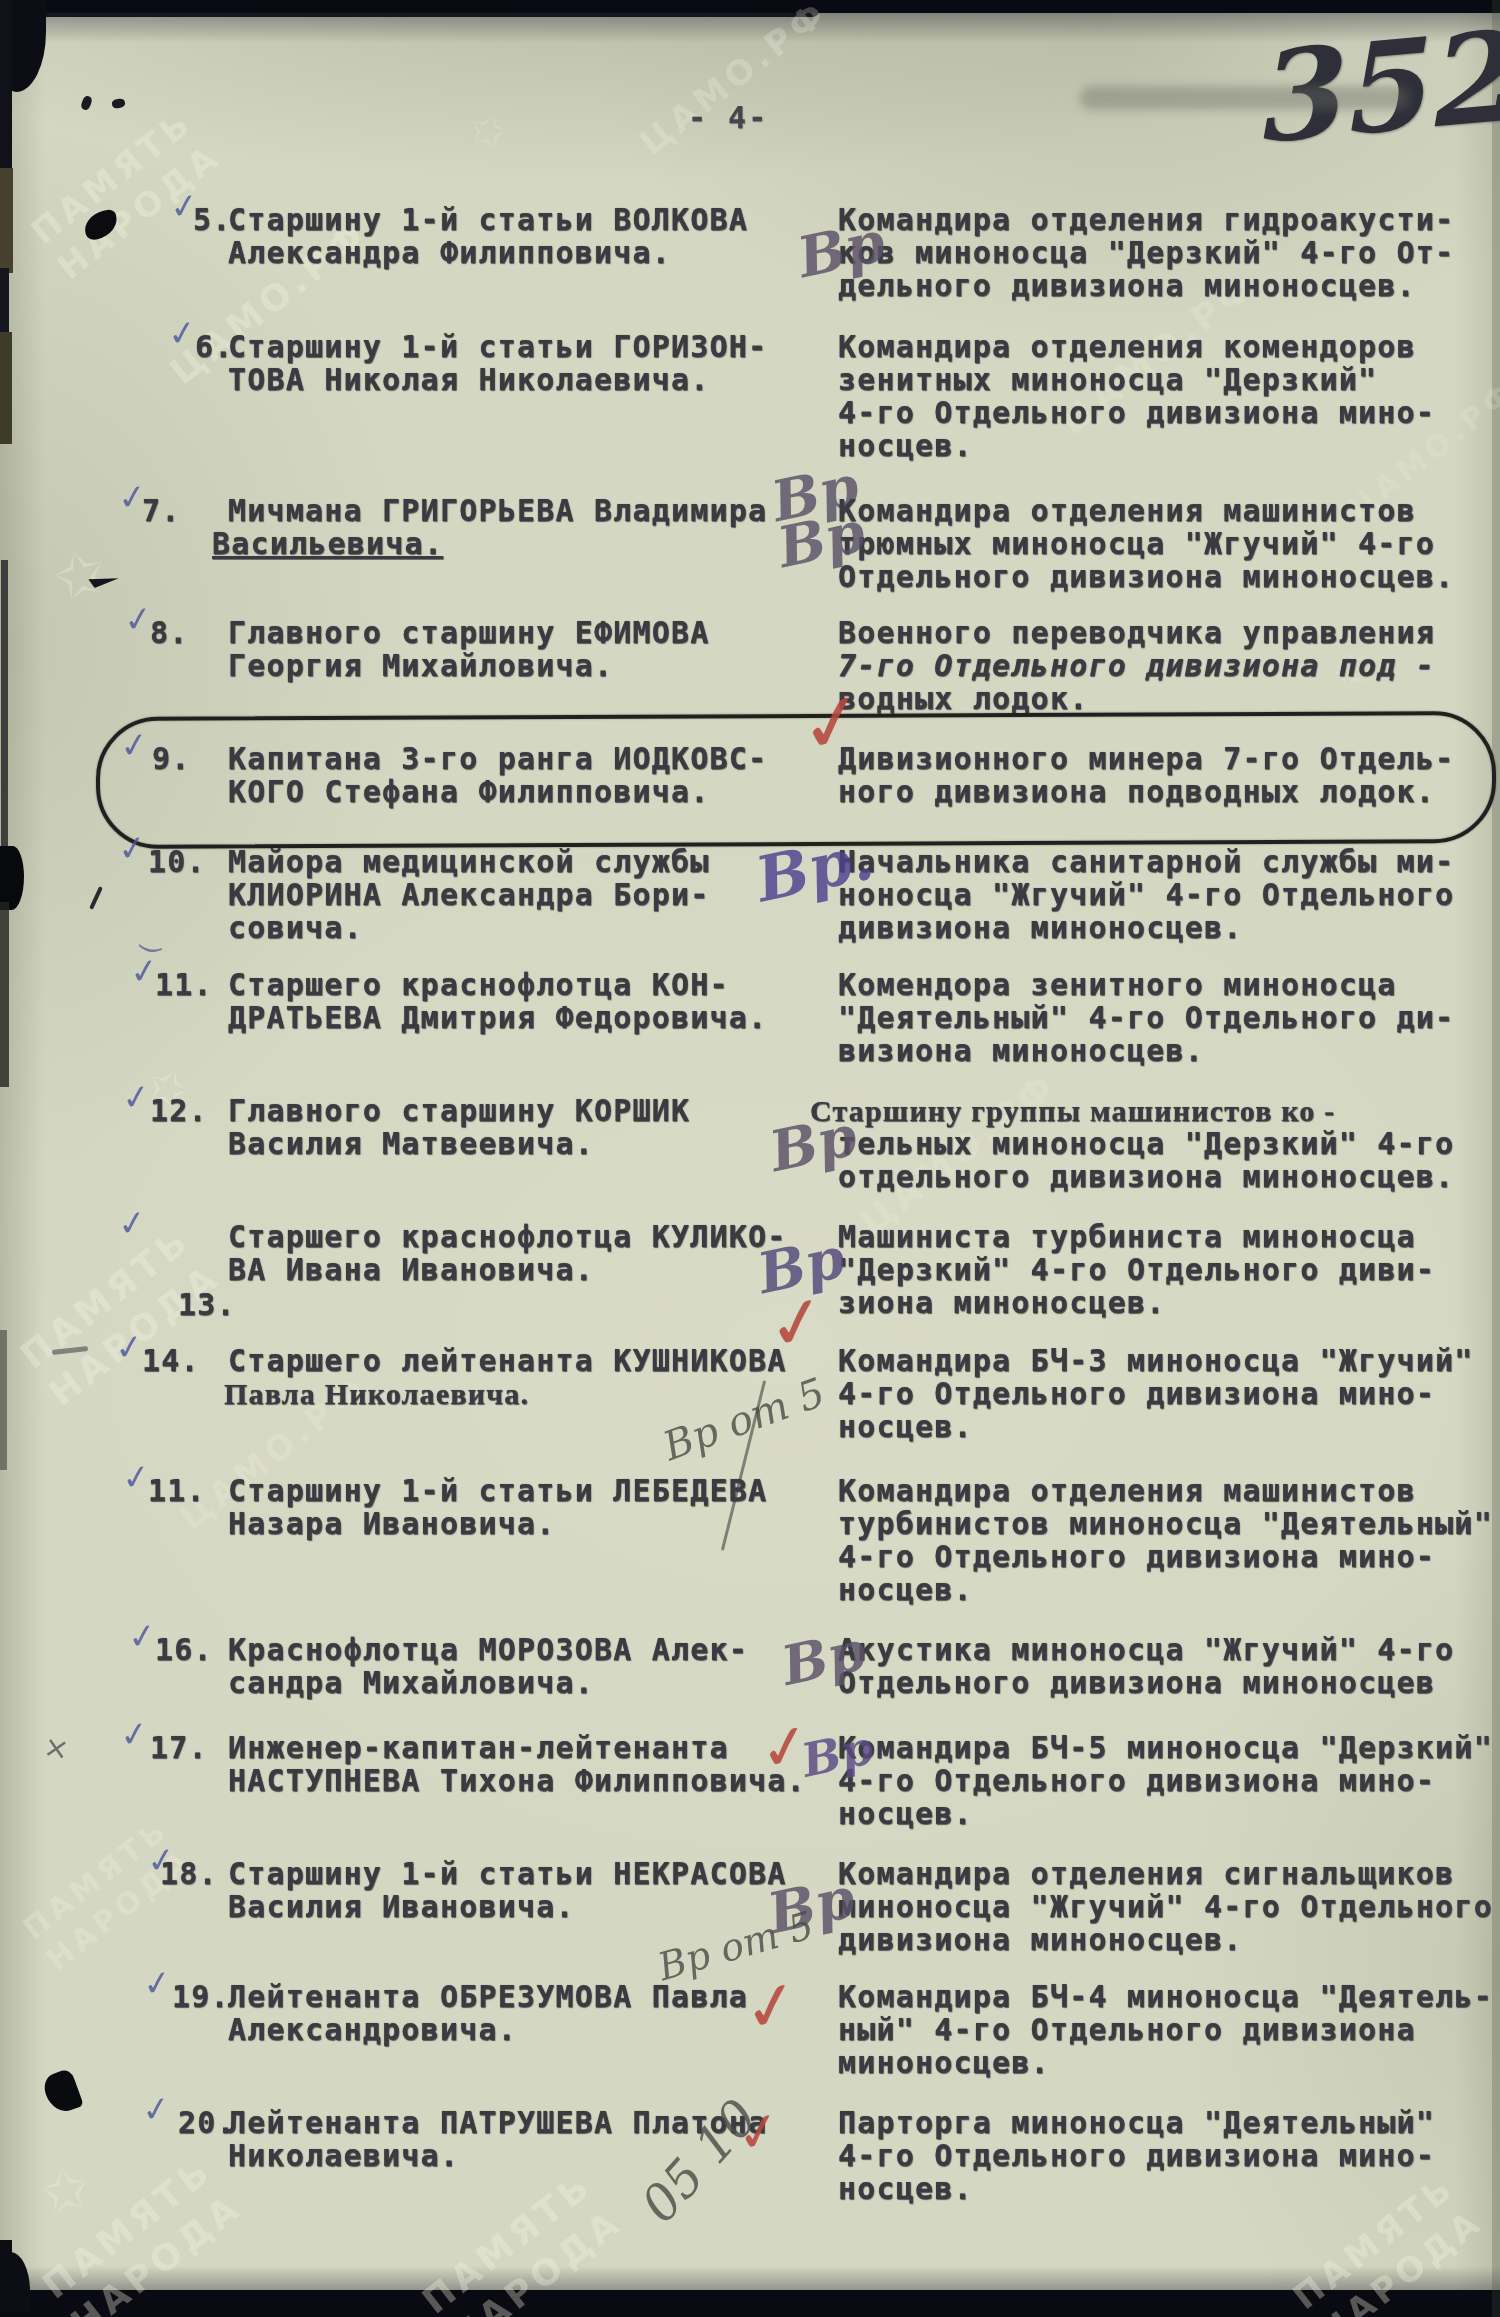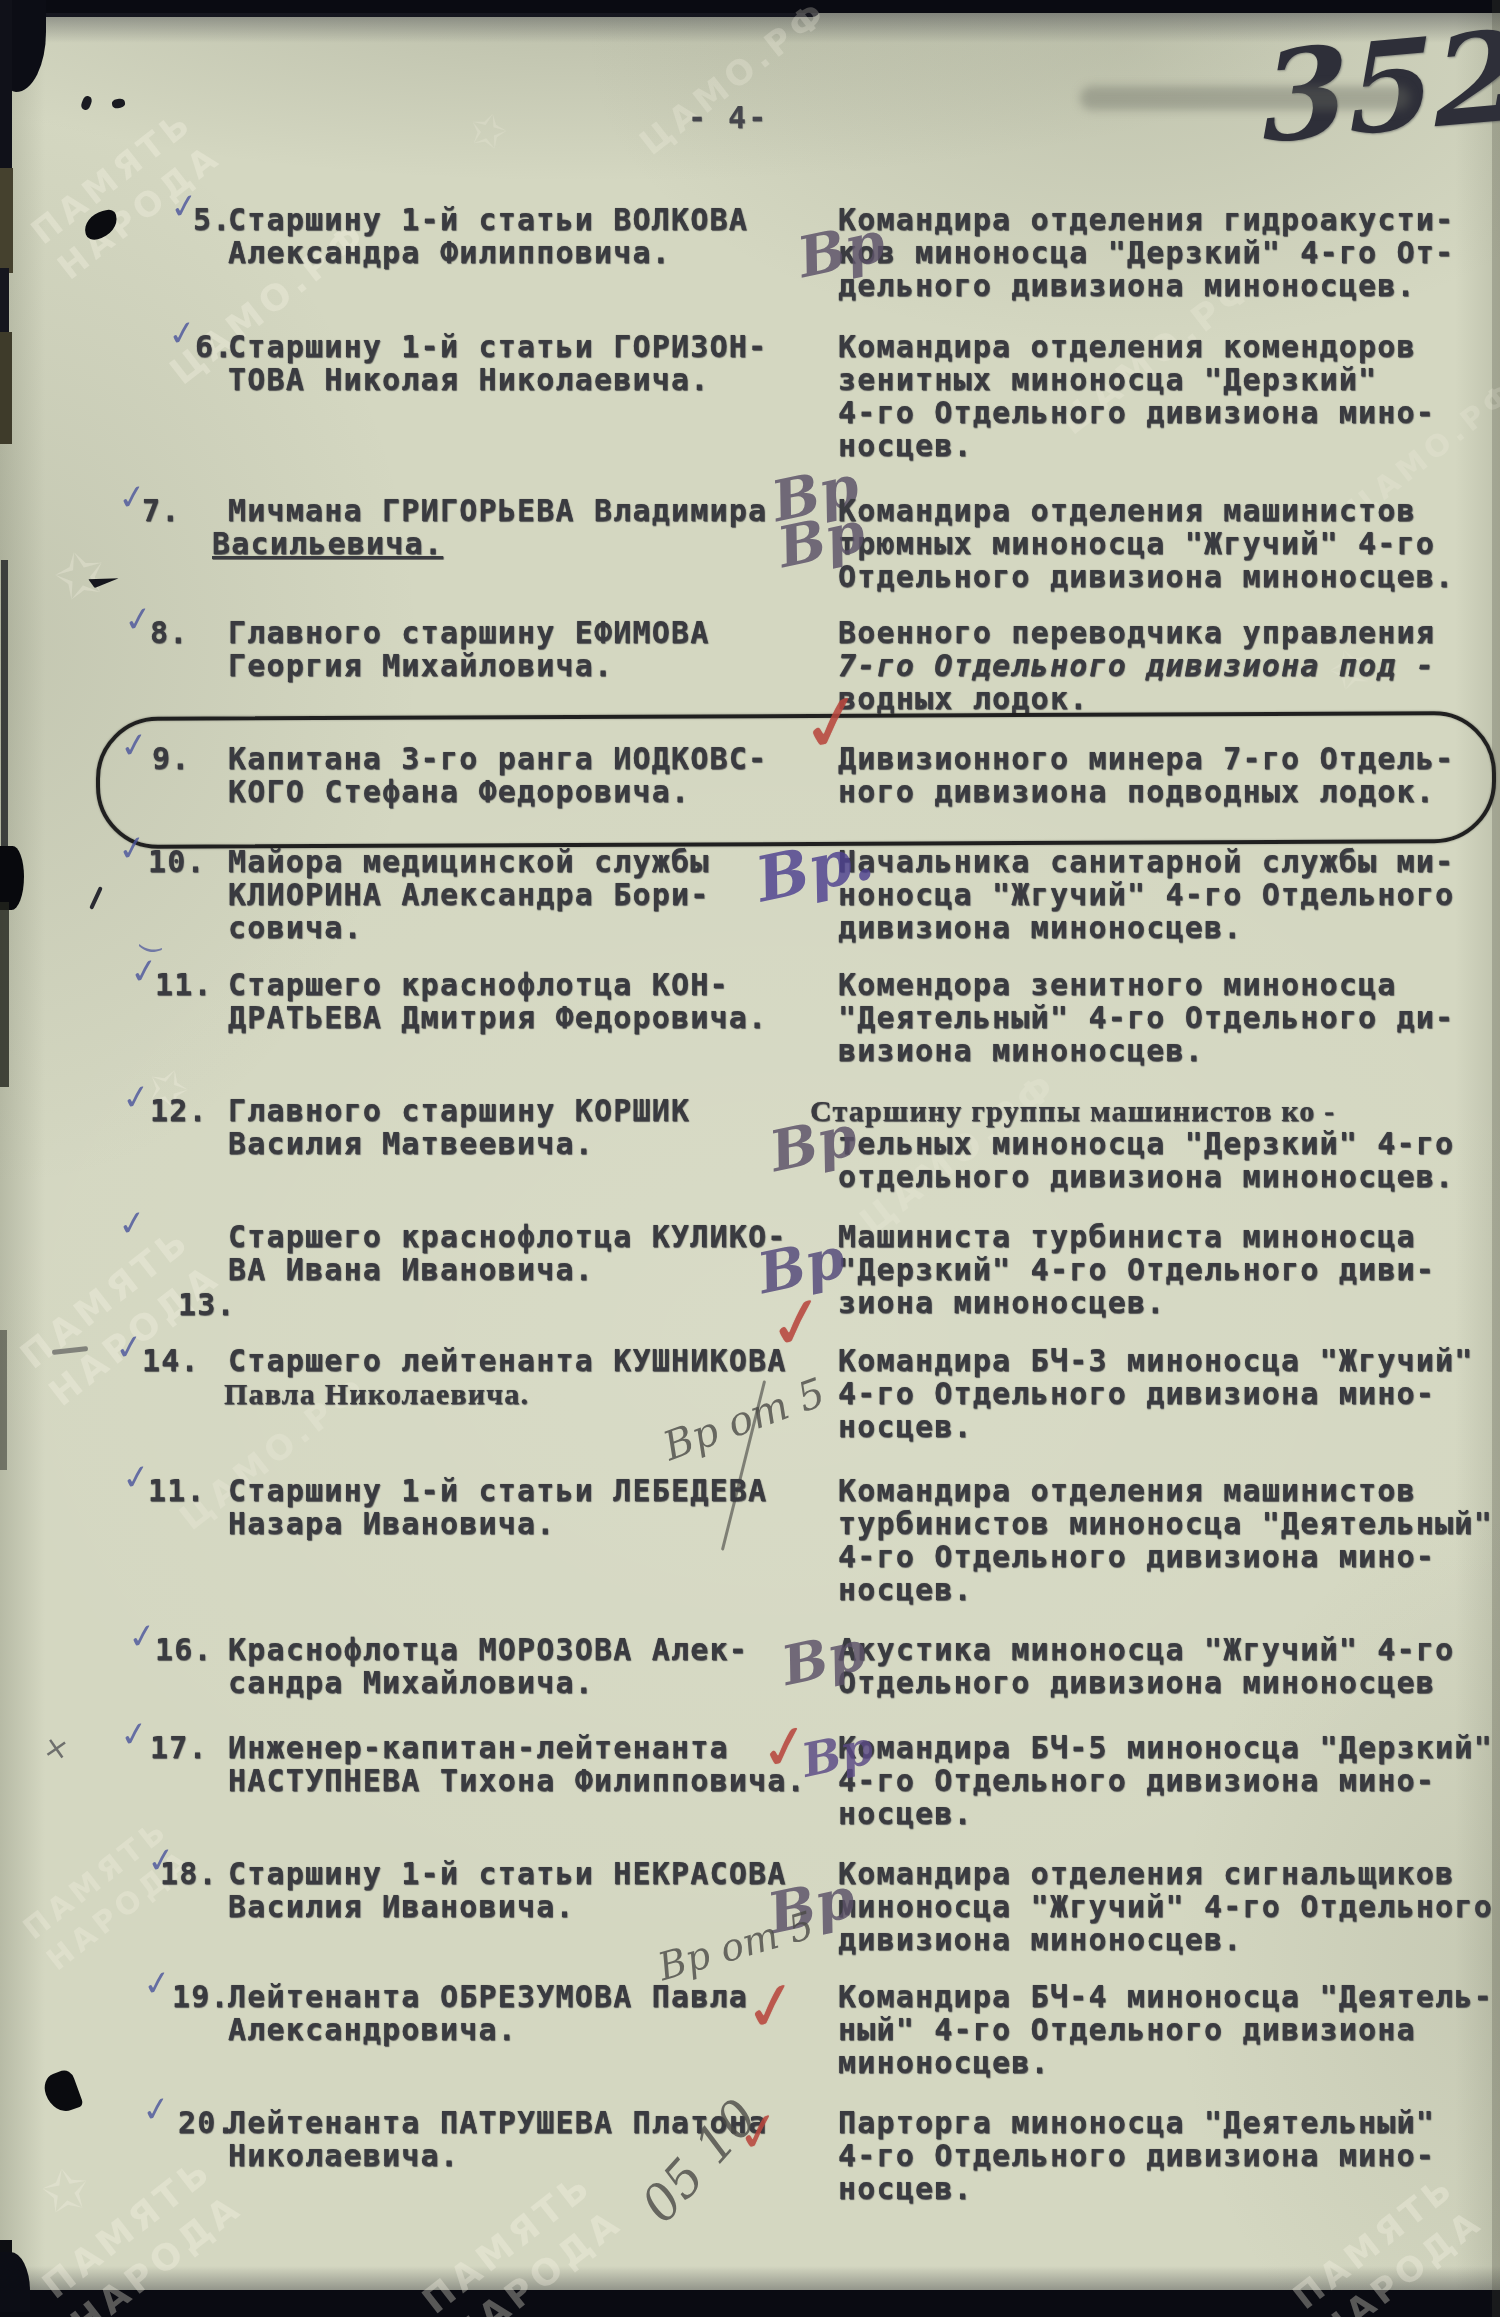--- a/index.html
+++ b/index.html
@@ -148,7 +148,7 @@
       <div class="check" style="left: 120px; top: 725px;">✓</div>
       <div class="tw" style="left: 152px; top: 742px;">9.</div>
       <div class="tw" style="left: 228px; top: 742px;">Капитана 3-го ранга ИОДКОВС-</div>
-      <div class="tw" style="left: 228px; top: 775px;">КОГО Стефана Федоровича.</div>
+      <div class="tw" style="left: 228px; top: 775px;">КОГО Стефана Филипповича.</div>
       <div class="tw" style="left: 838px; top: 742px;">Дивизионного минера 7-го Отдель-</div>
       <div class="tw" style="left: 838px; top: 775px;">ного дивизиона подводных лодок.</div>
       <div class="redcheck" style="left: 800px; top: 678px; font-size: 78px;">✓</div>

